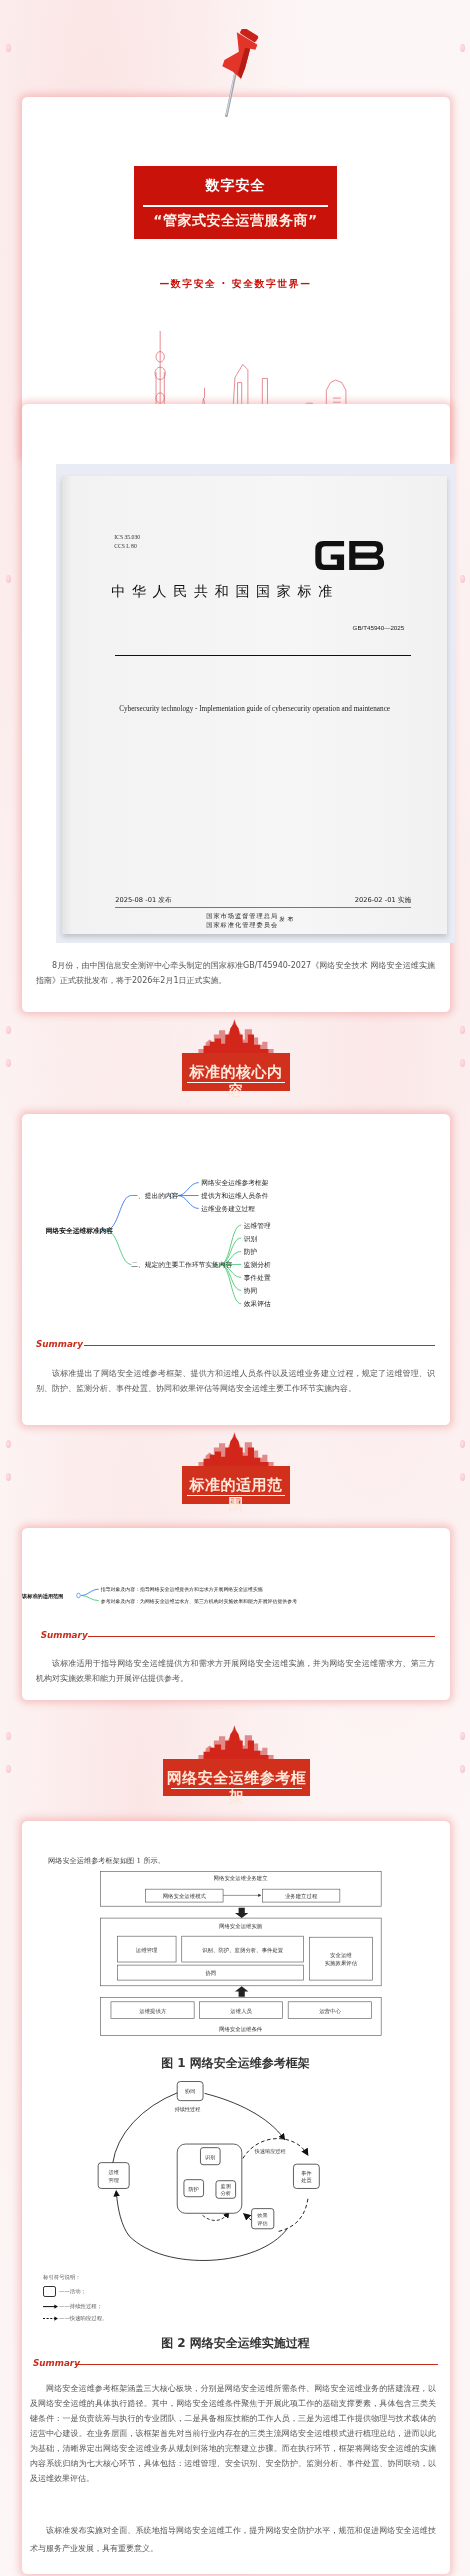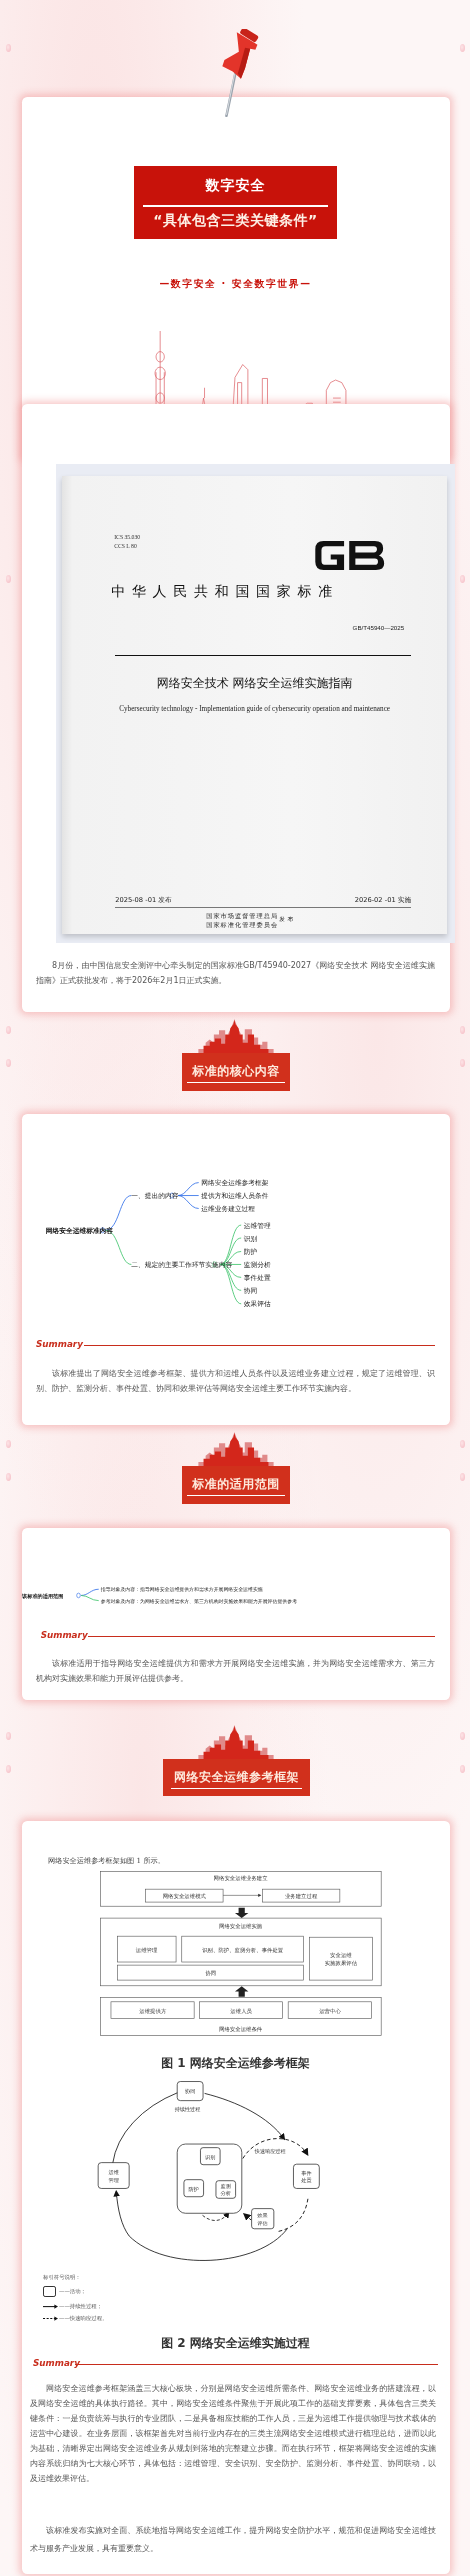--- a/index.html
+++ b/index.html
@@ -124,7 +124,7 @@
 <div class="brand-box">
   <div class="brand-line1">数字安全</div>
   <div class="brand-rule"></div>
-  <div class="brand-line2">“具体包含三类关键条件”</div>
+  <div class="brand-line2">“管家式安全运营服务商”</div>
 </div>
 <div class="slogan">—数字安全 · 安全数字世界—</div>
 

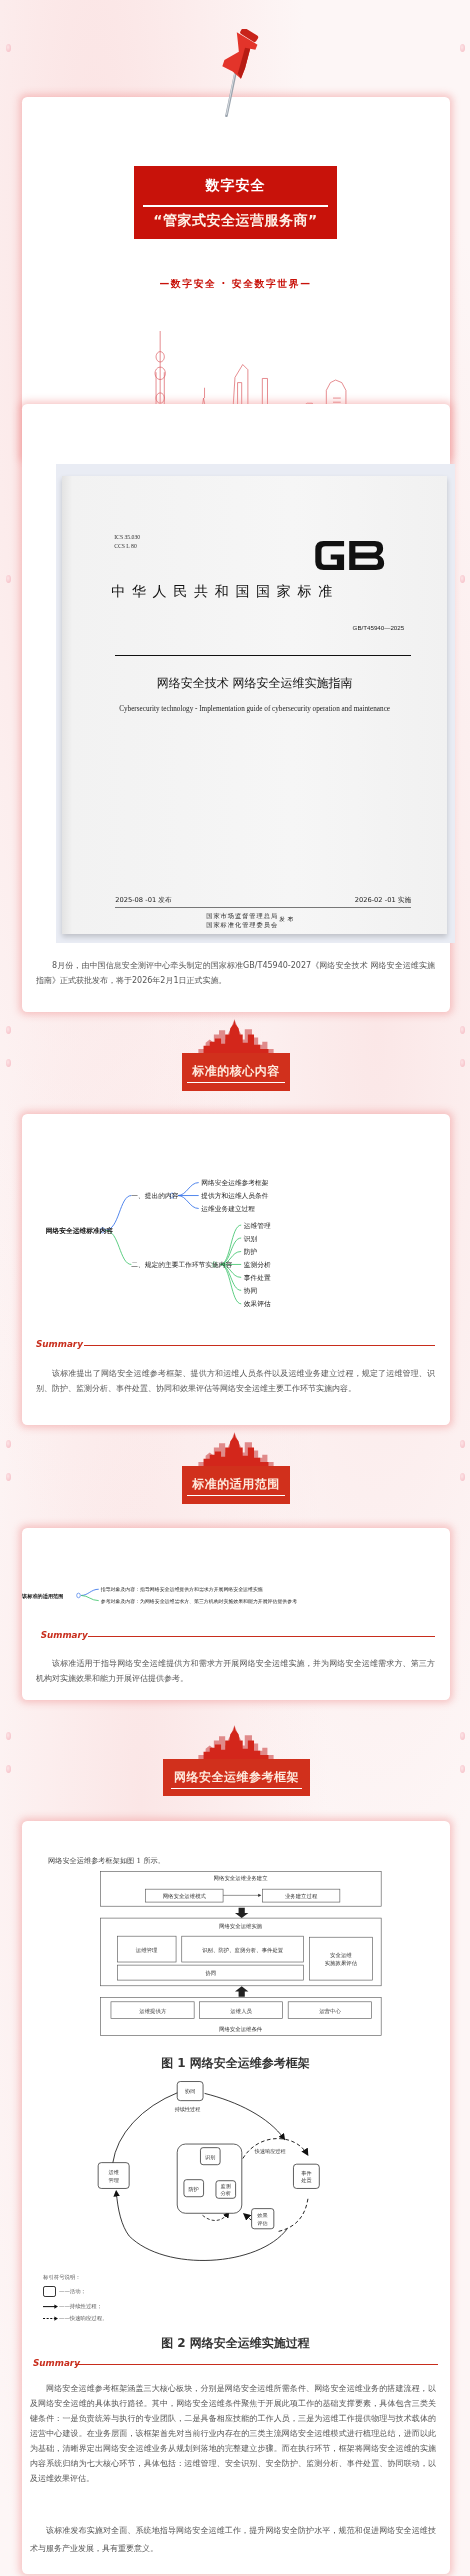--- a/index.html
+++ b/index.html
@@ -162,7 +162,6 @@
     <div class="doc-national">中华人民共和国国家标准</div>
     <div class="doc-code">GB/T45940—2025</div>
     <div class="doc-hr"></div>
-    <div class="doc-title">网络安全技术  网络安全运维实施指南</div>
     <div class="doc-en">Cybersecurity technology - Implementation guide of cybersecurity operation and maintenance</div>
     <div class="doc-date-l">2025-08 -01 发布</div>
     <div class="doc-date-r">2026-02 -01 实施</div>

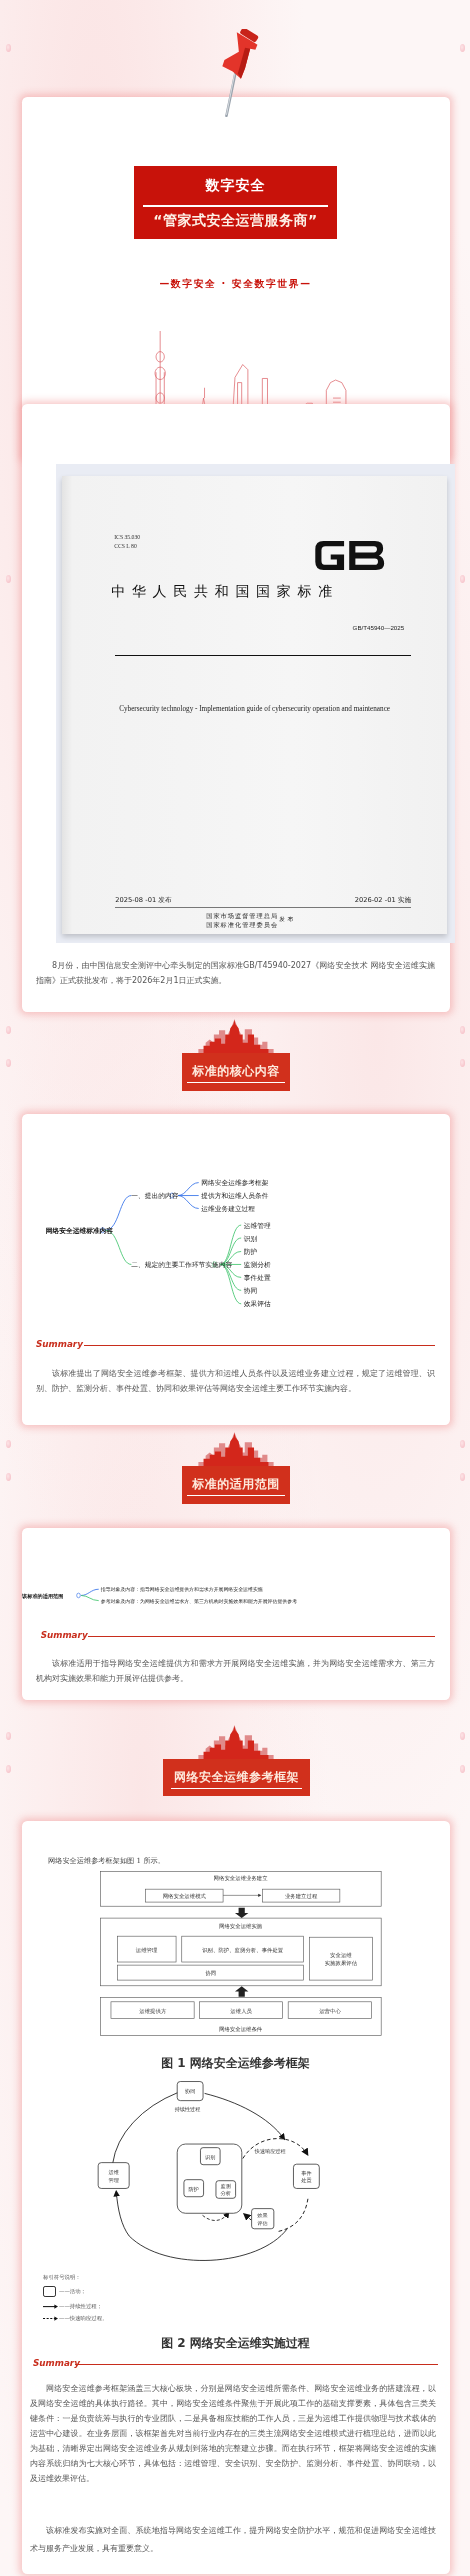--- a/index.html
+++ b/index.html
@@ -76,7 +76,7 @@
   .sec-city { position: absolute; left: 198px; top: 0; width: 76px; height: 34px; }
   .sec-badge {
     position: absolute; top: 34px; background: #d1301c; color: #fde9dc; text-align: center;
-    font-size: 12px; font-weight: bold; letter-spacing: 0.5px;
+    font-size: 15px; font-weight: bold; letter-spacing: 0.5px;
   }
   .sec-badge span { display: block; padding-top: 10.4px; }
   .sec-badge .u { position: absolute; left: 5.2px; right: 5.2px; top: 28.5px; height: 1px; background: #fff; }

